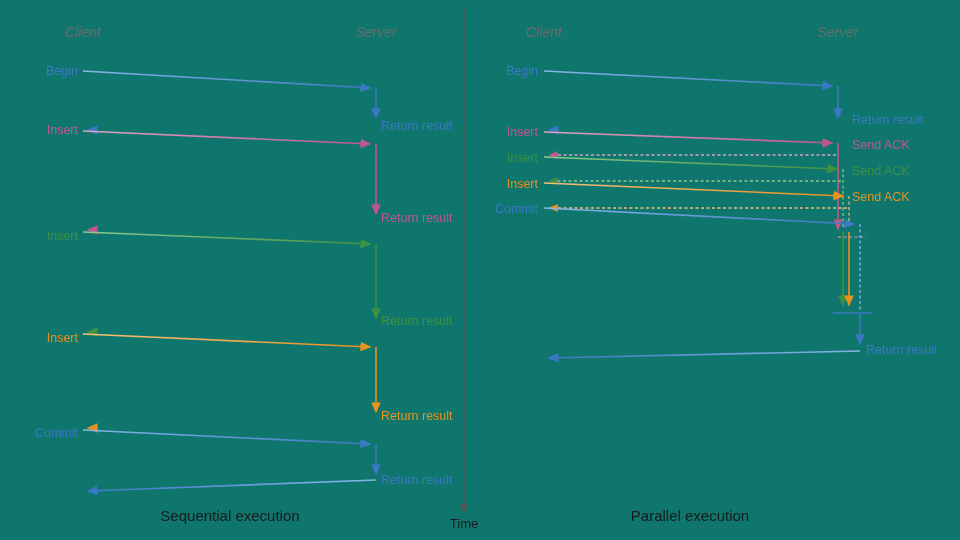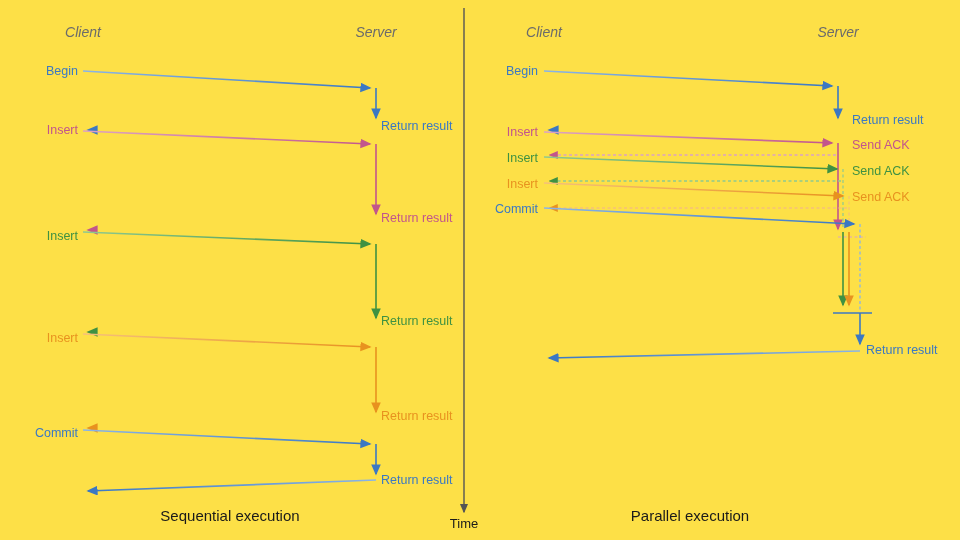--- a/index.html
+++ b/index.html
@@ -11,7 +11,7 @@
     position: relative;
     width: 960px;
     height: 540px;
-    background: #fde047;
+    background: #0f766e;
     font-family: "Liberation Sans", sans-serif;
     overflow: hidden;
   }

